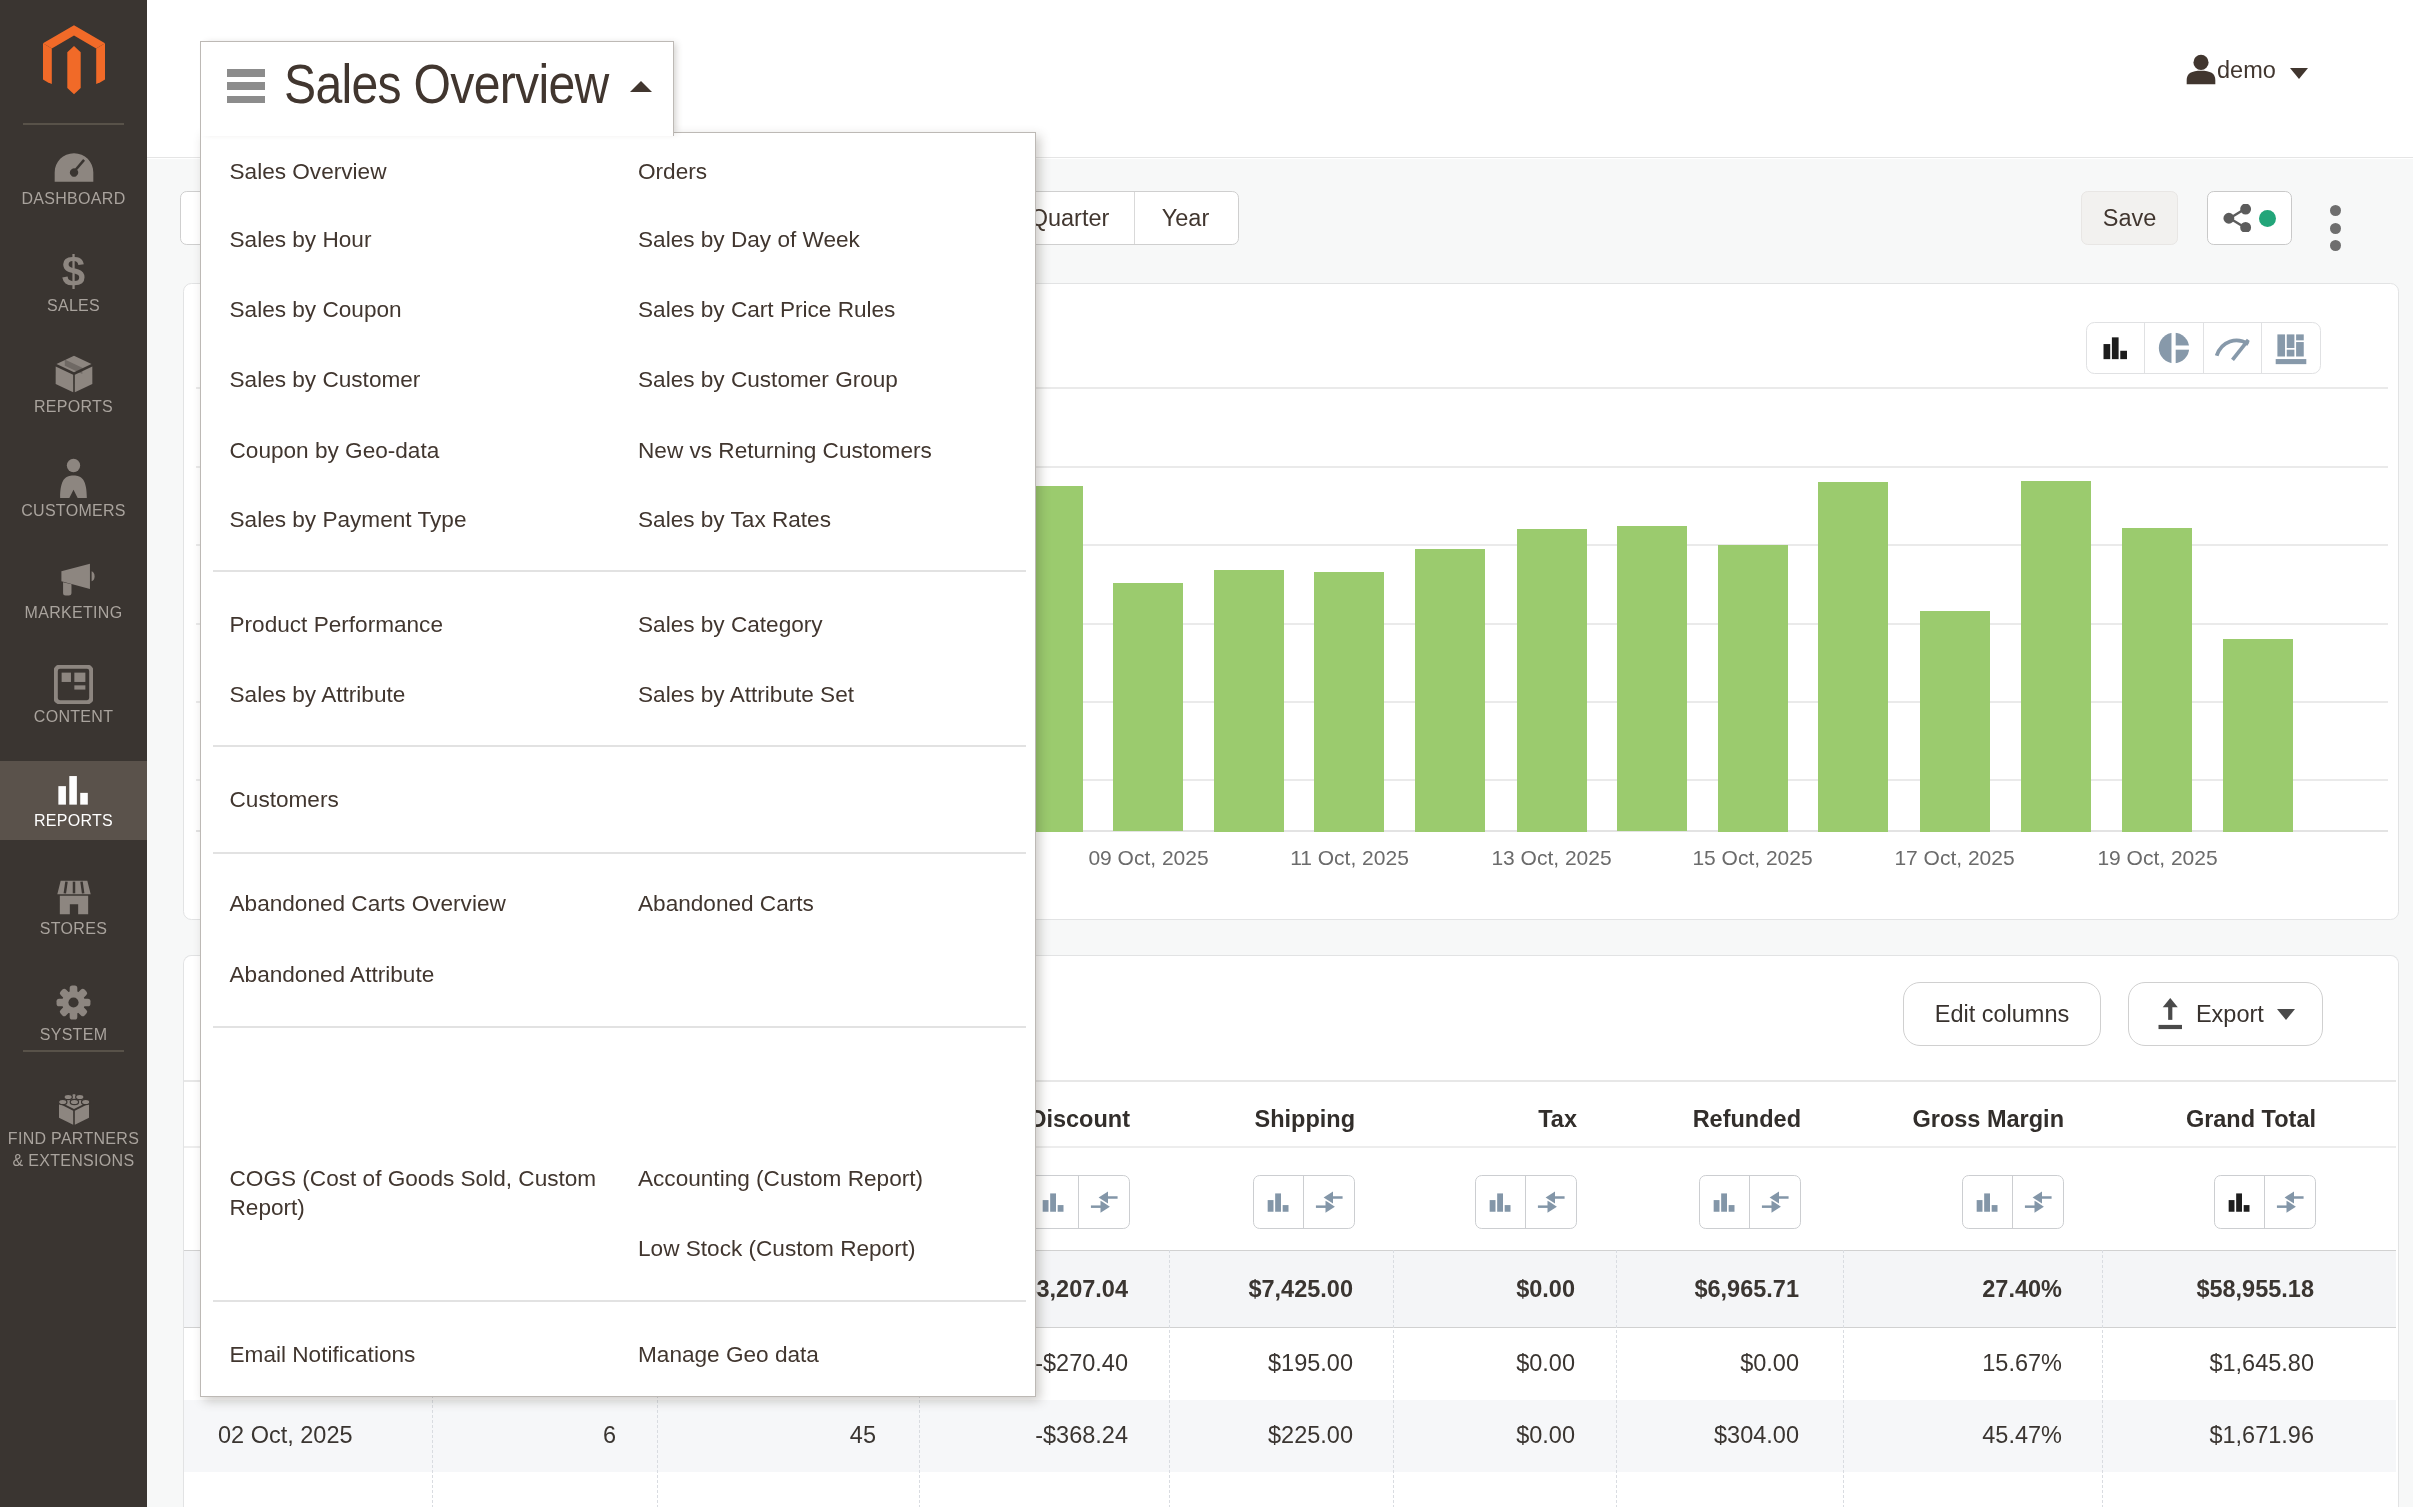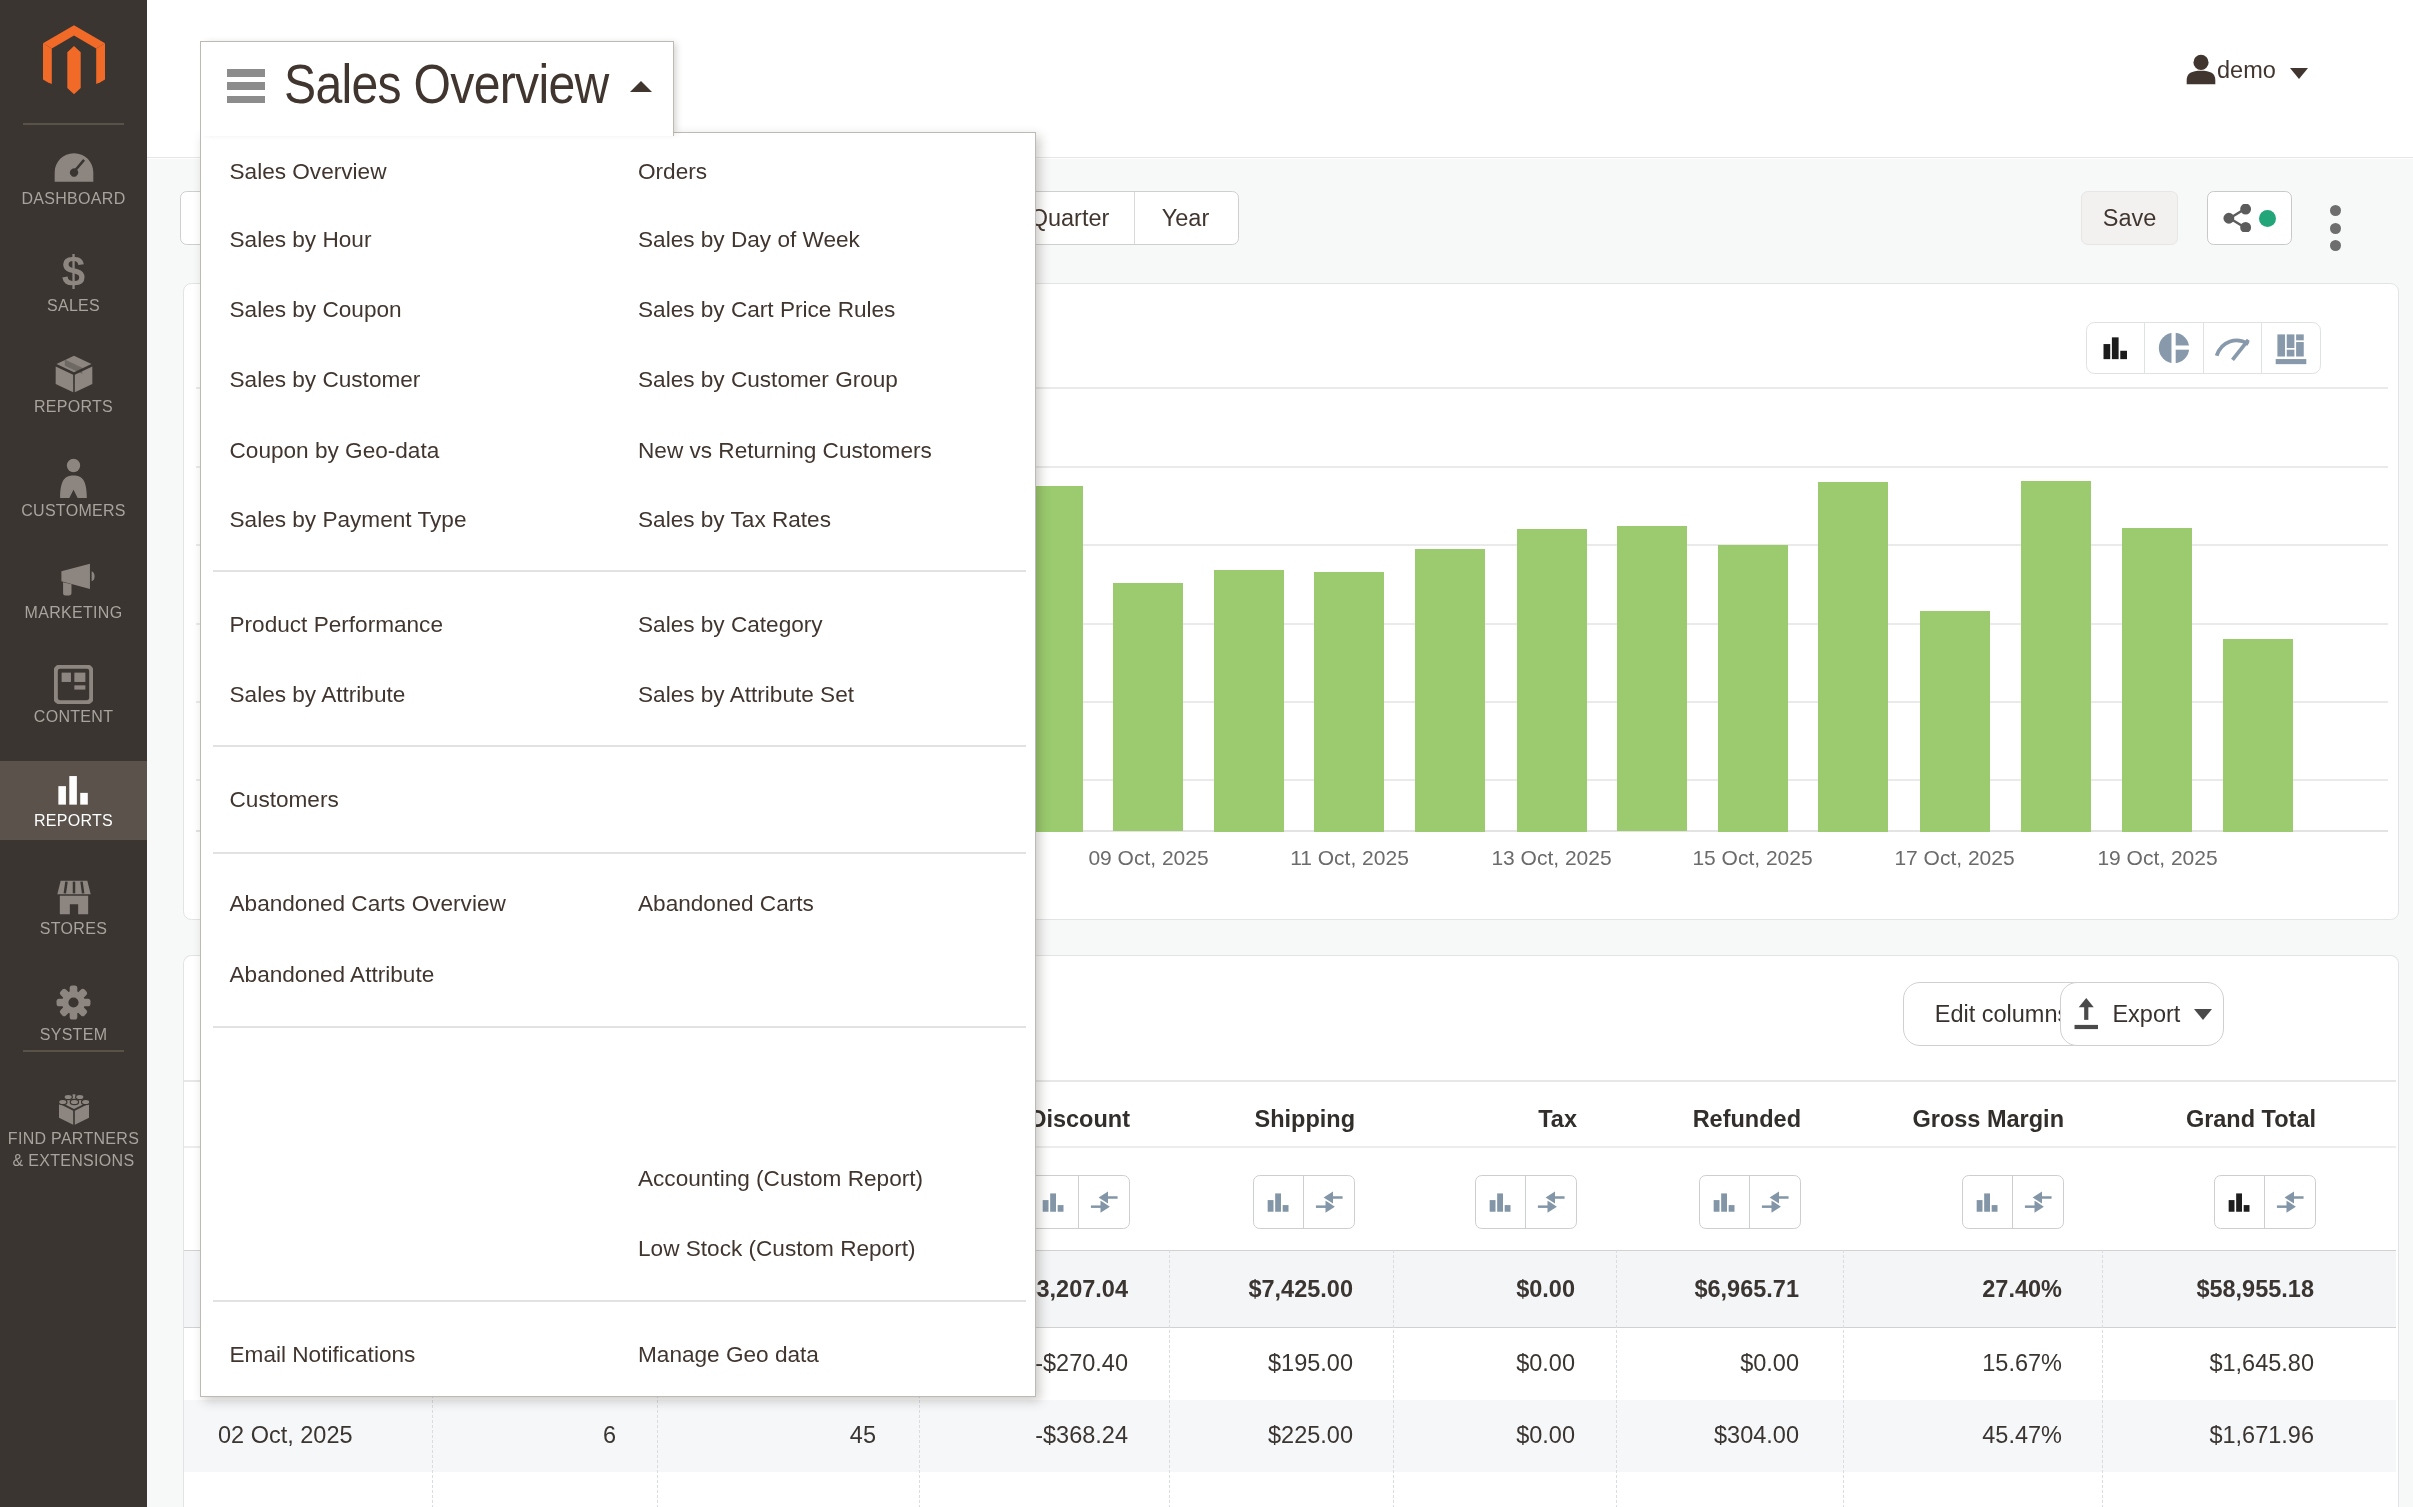--- a/index.html
+++ b/index.html
@@ -118,7 +118,7 @@
 
 <div class="panel" id="tablepanel">
   <div class="gbtn" style="left:1719px;width:198px">Edit columns</div>
-  <div class="gbtn" style="left:1876px;width:164px">
+  <div class="gbtn" style="left:1944px;width:195px">
     <svg width="28.5" height="34" viewBox="0 0 34 40" style="margin-right:11.7px">
       <rect x="14.5" y="8" width="5" height="19" fill="#4a4a4a"></rect>
       <polygon points="17,1 26,12 8,12" fill="#4a4a4a"></polygon>

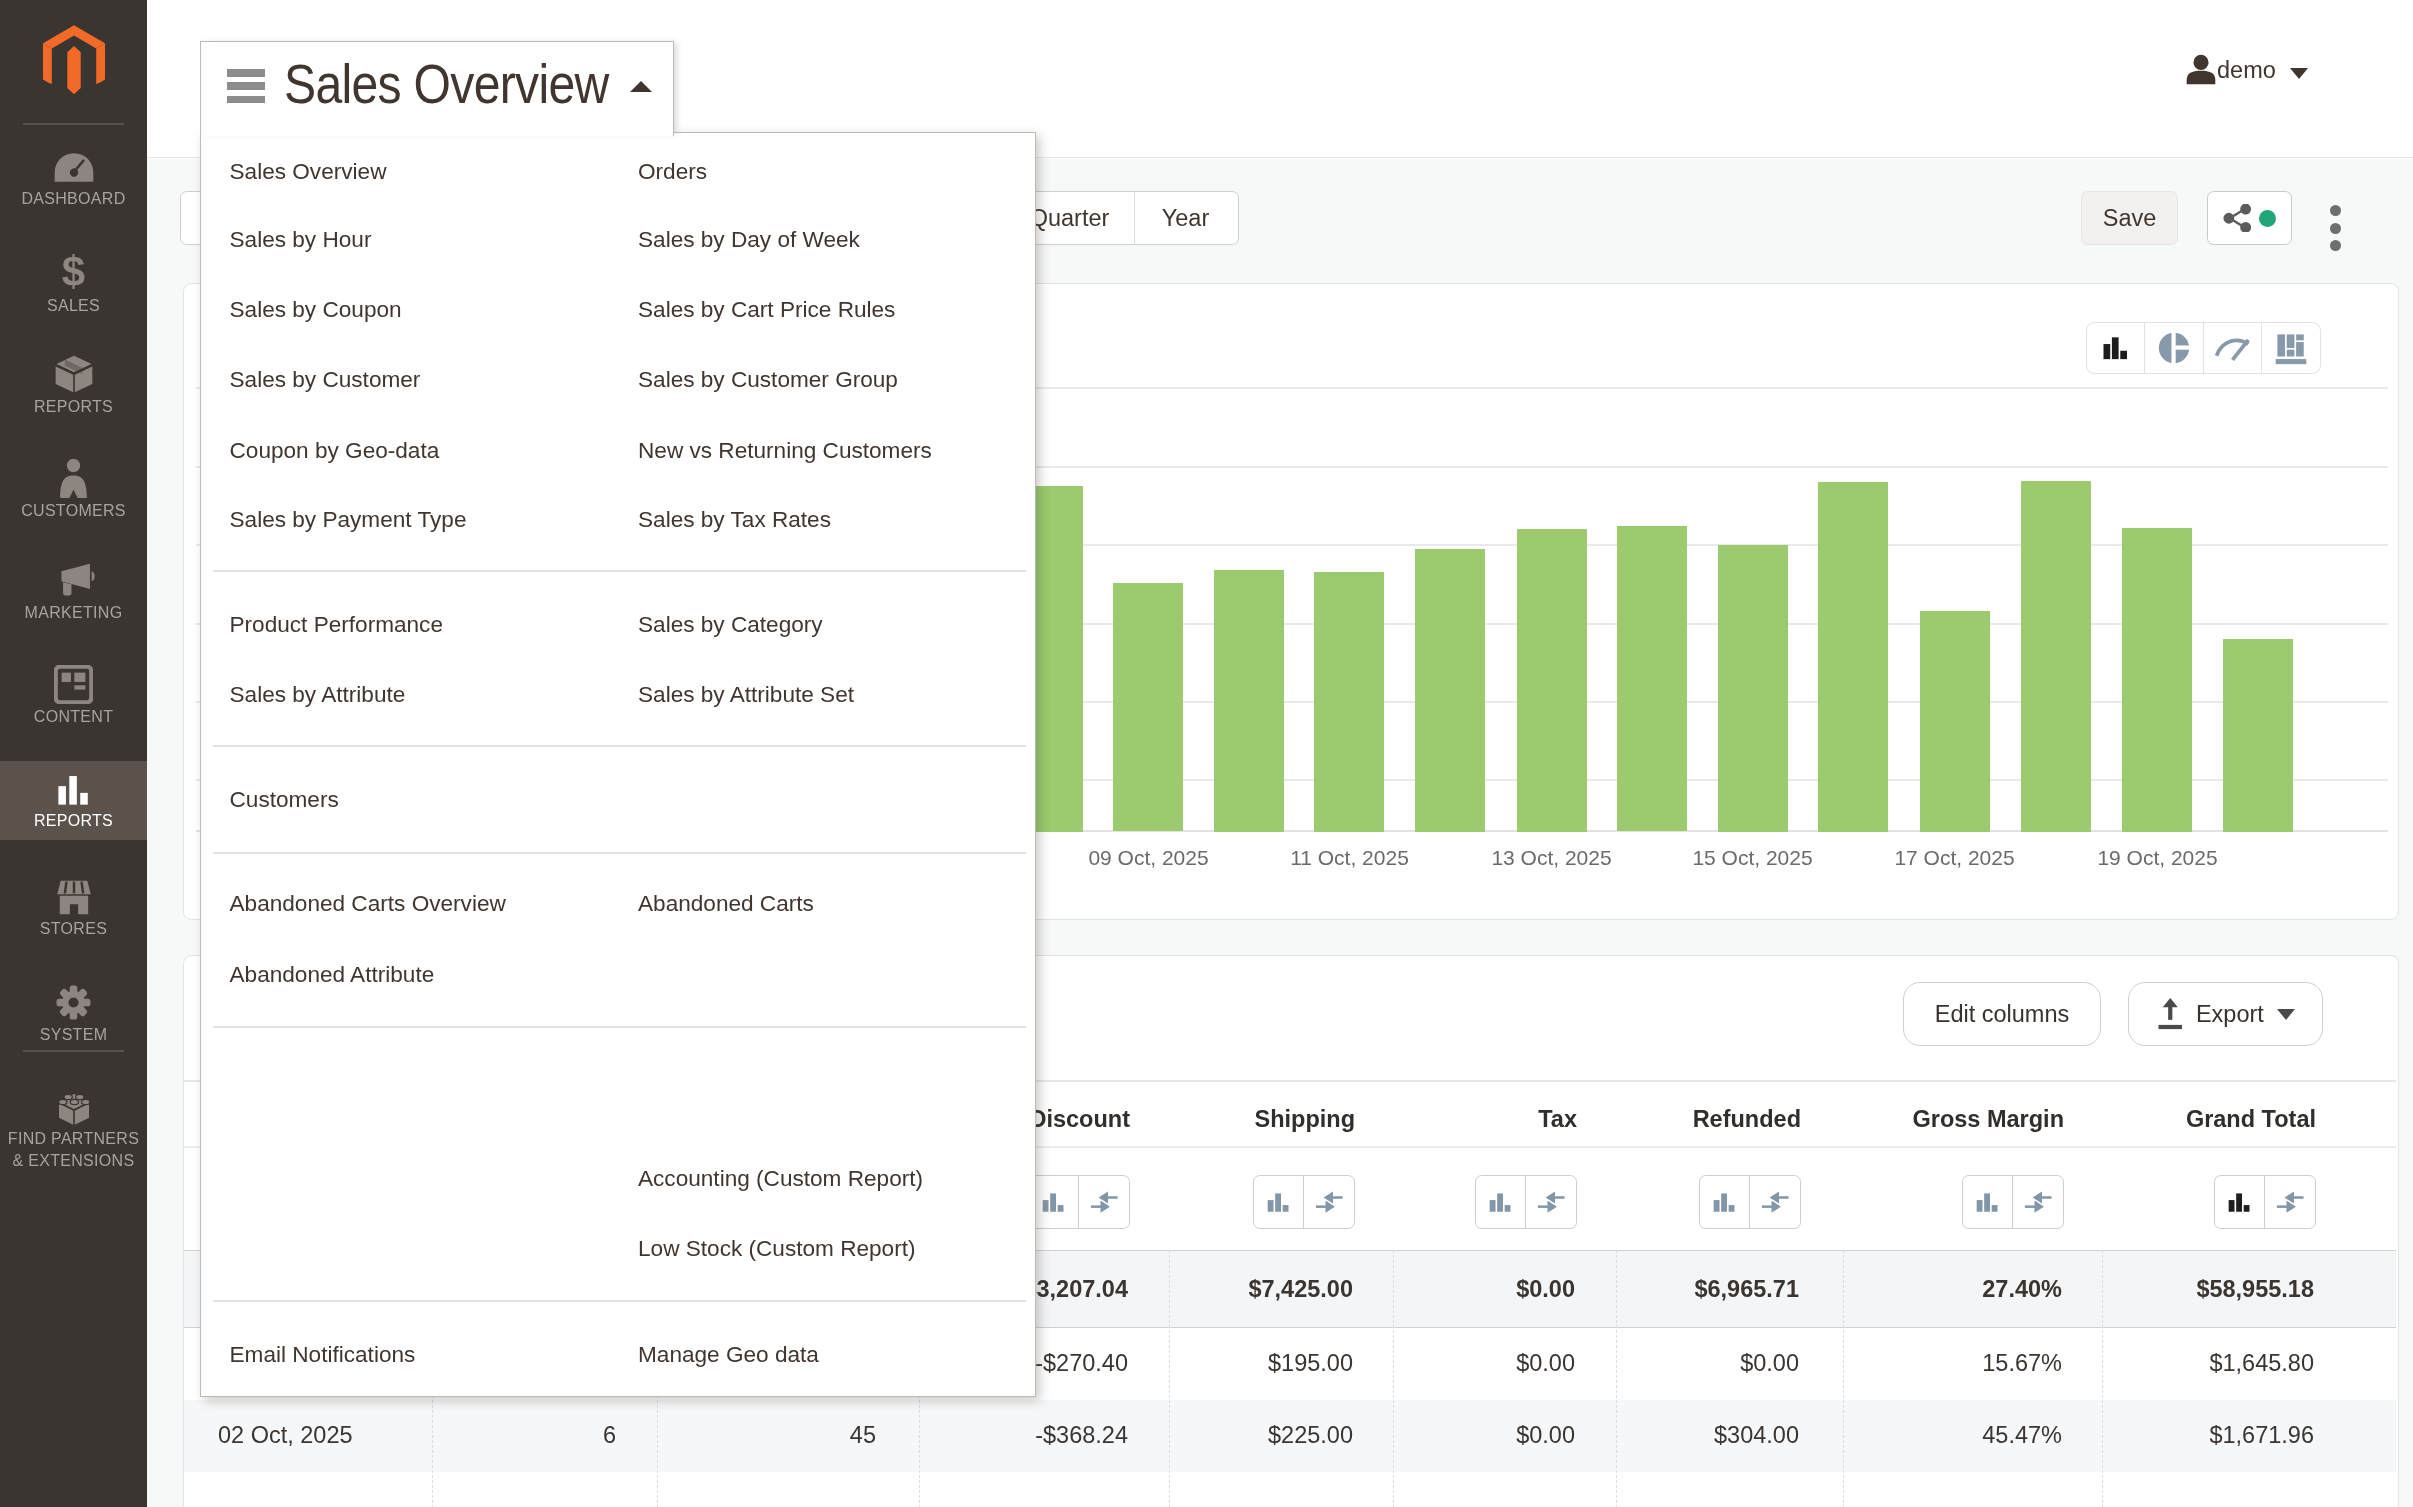--- a/index.html
+++ b/index.html
@@ -459,6 +459,7 @@
   <div class="mi" style="left:437px;top:756px">Abandoned Carts</div>
   <div class="mi" style="left:28.5px;top:827px">Abandoned Attribute</div>
   <div class="mdiv" style="top:893px"></div>
+  <div class="mi" style="left:28.5px;top:1031px;width:386px">COGS (Cost of Goods Sold, Custom Report)</div>
   <div class="mi" style="left:437px;top:1031px">Accounting (Custom Report)</div>
   <div class="mi" style="left:437px;top:1101px">Low Stock (Custom Report)</div>
   <div class="mdiv" style="top:1167px"></div>

